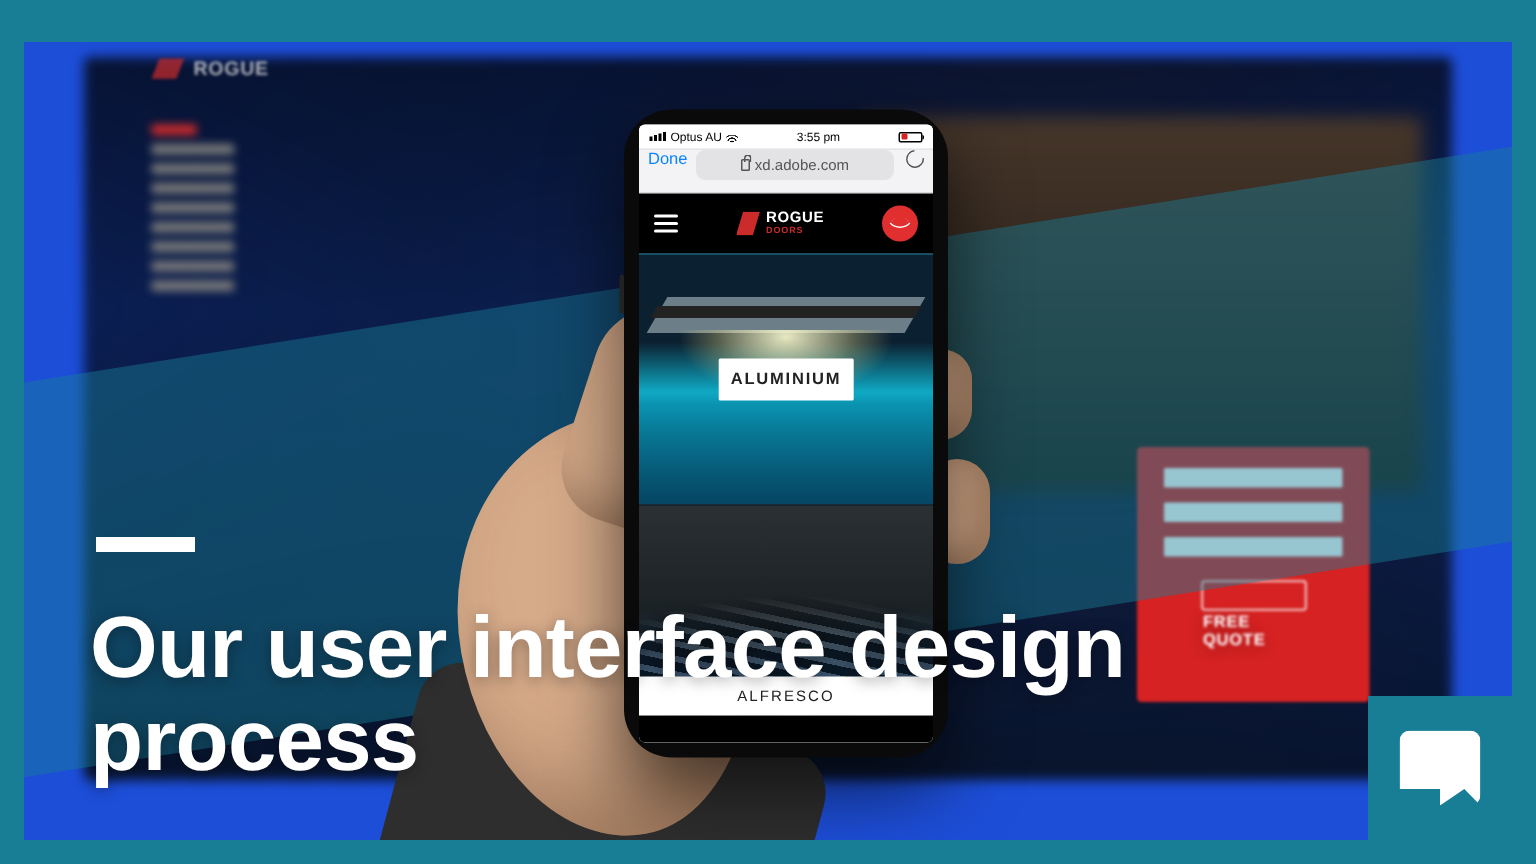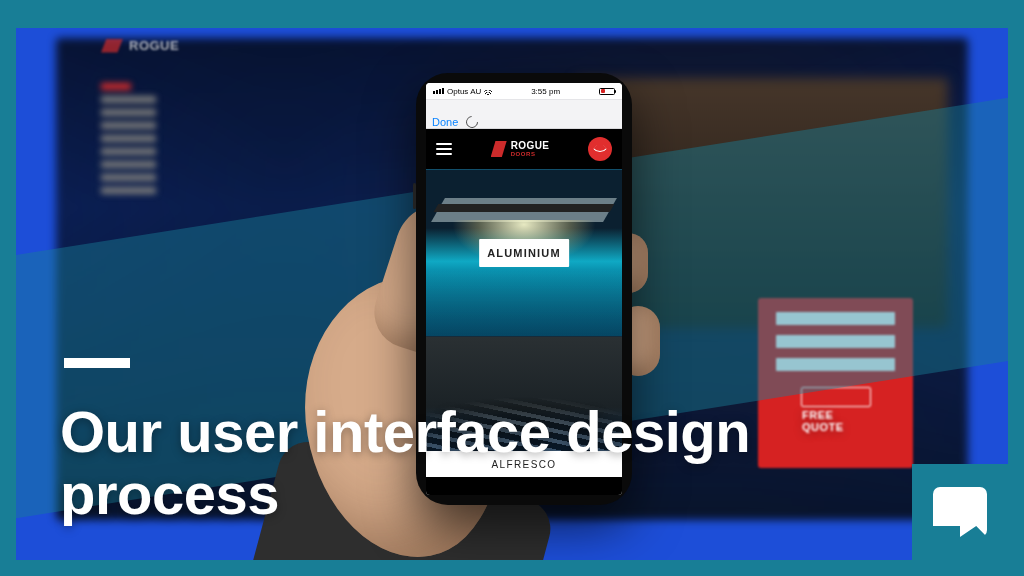--- a/index.html
+++ b/index.html
@@ -193,7 +193,7 @@
 
   .safari-bar {
     height: 30px; background: #f3f3f5; border-top:1px solid #e5e5e8; border-bottom:1px solid #d9d9dc;
-    display:flex; align-items:flex-end; padding: 0 6px; gap:6px;
+    display:flex; align-items:flex-start; padding: 0 6px; gap:6px;
   }
   .safari-done { color:#0a84ff; font-size:11px; }
   .url-pill {

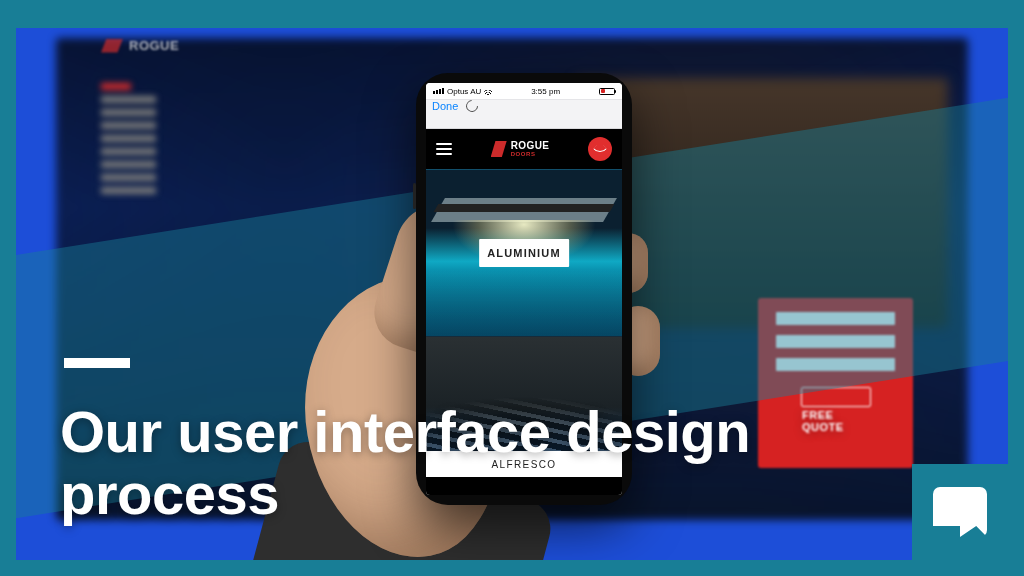--- a/index.html
+++ b/index.html
@@ -373,6 +373,10 @@
 
         <div class="safari-bar">
           <span class="safari-done">Done</span>
+          <div class="url-pill">
+            <span class="lock-icon"></span>
+            <span>xd.adobe.com</span>
+          </div>
           <span class="reload-icon"></span>
         </div>
 

